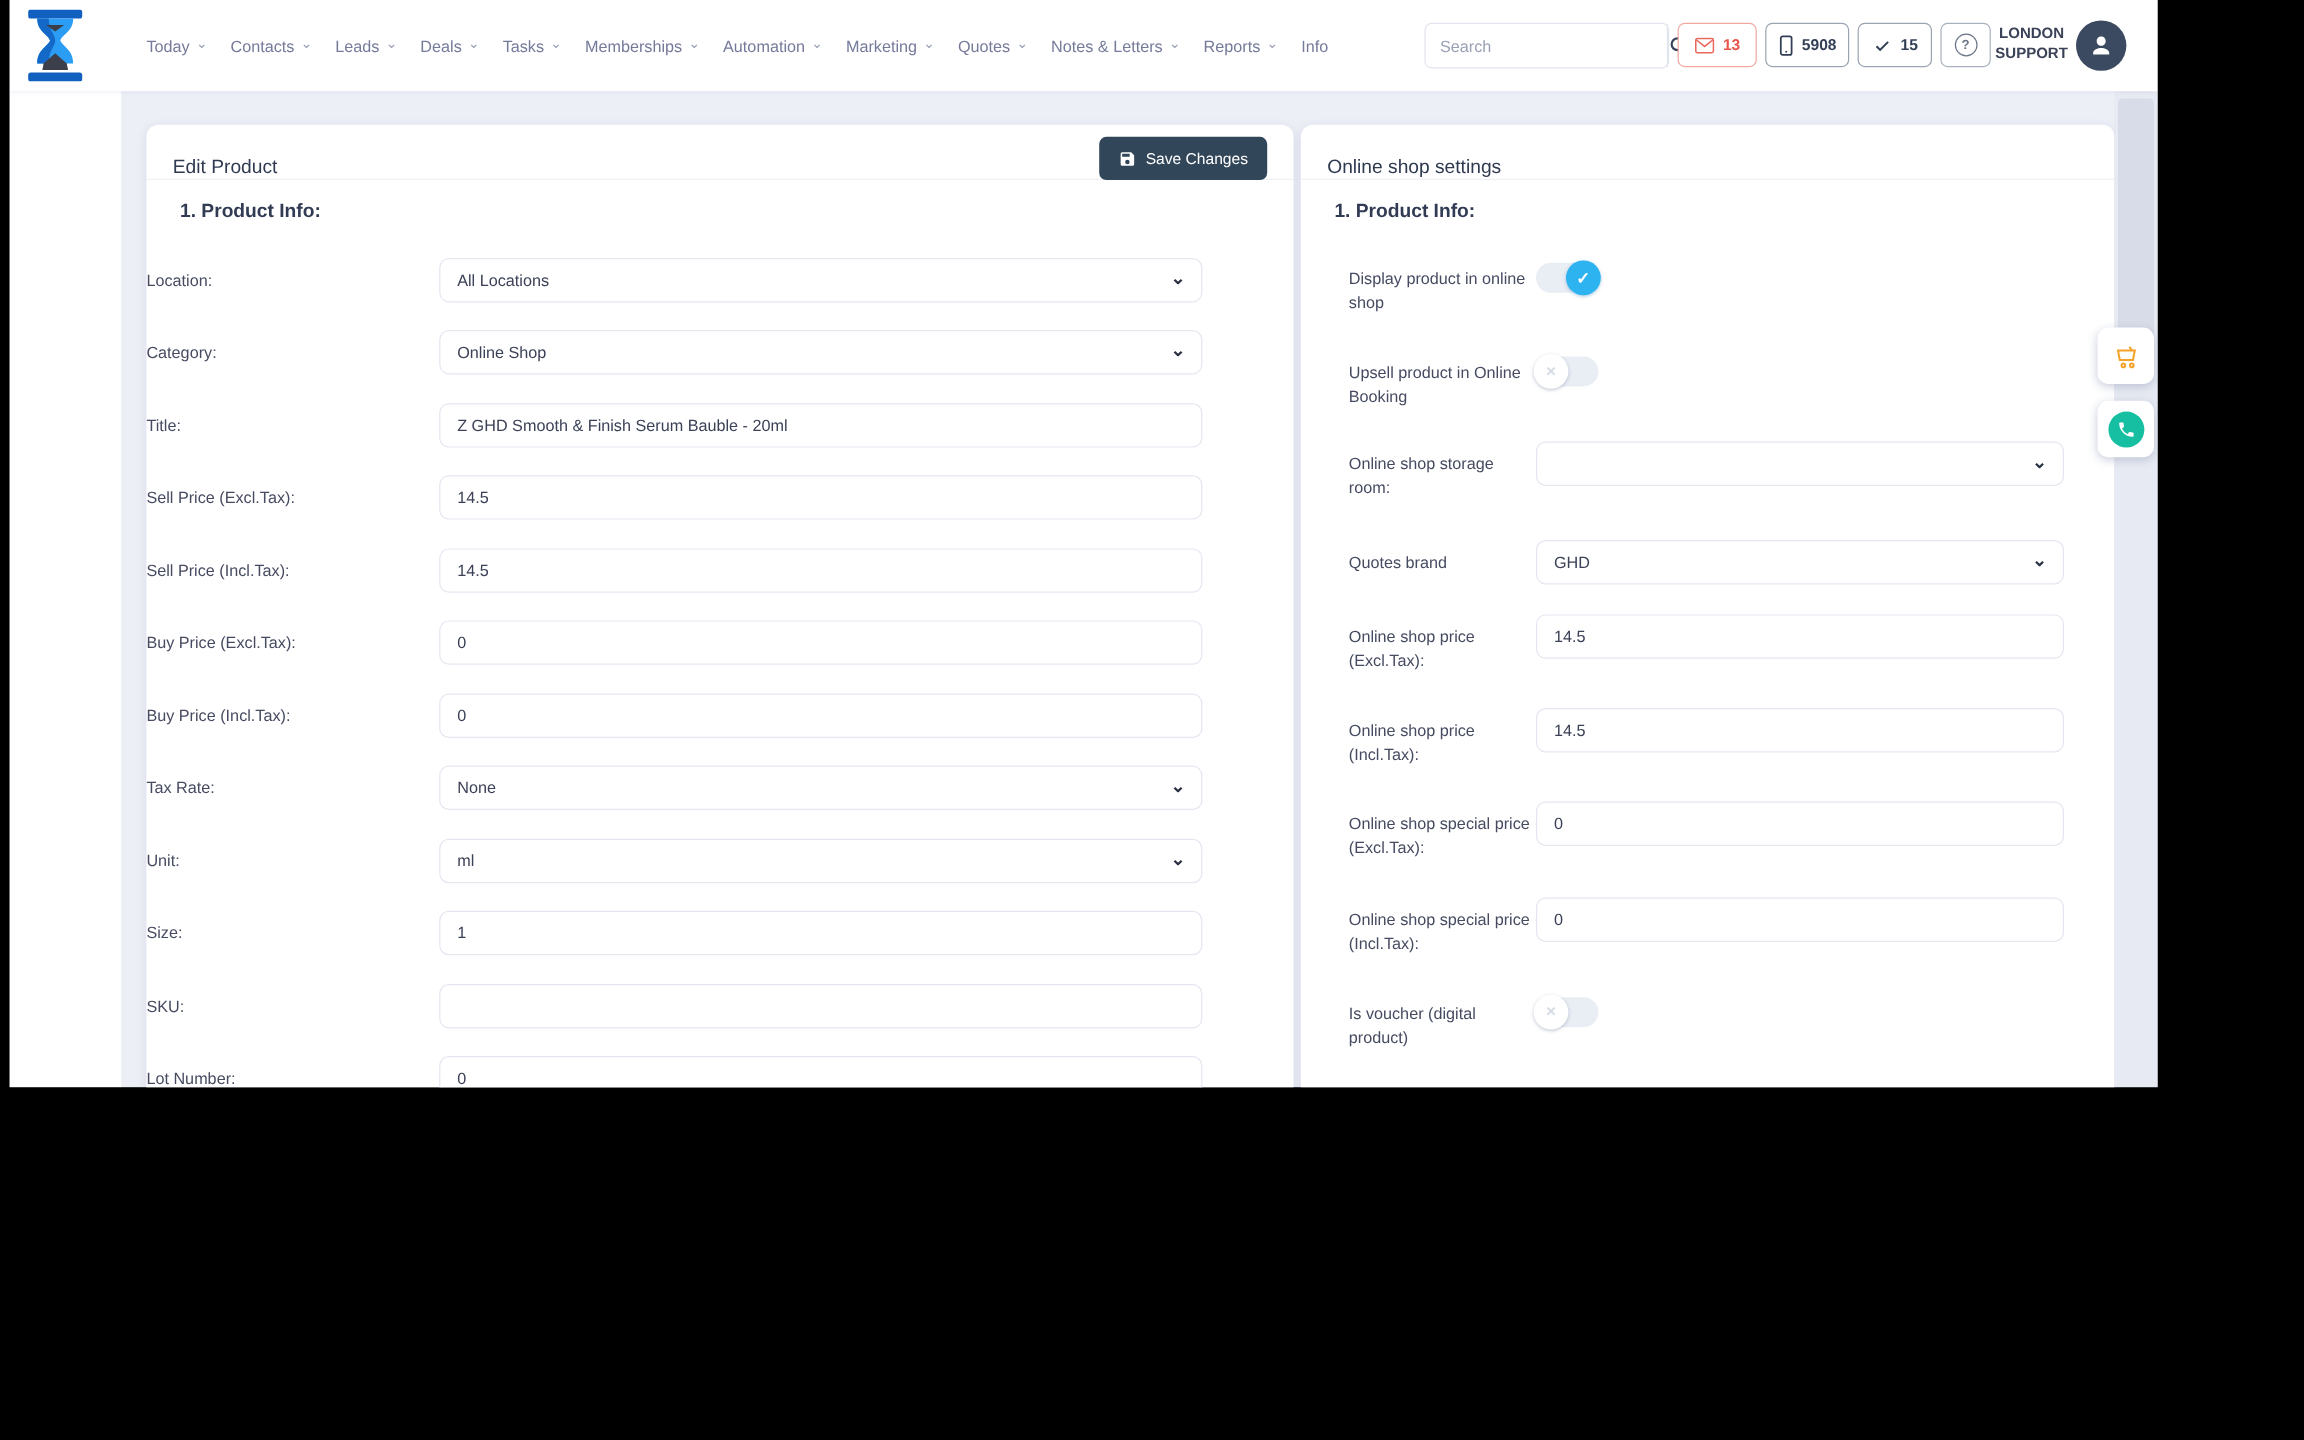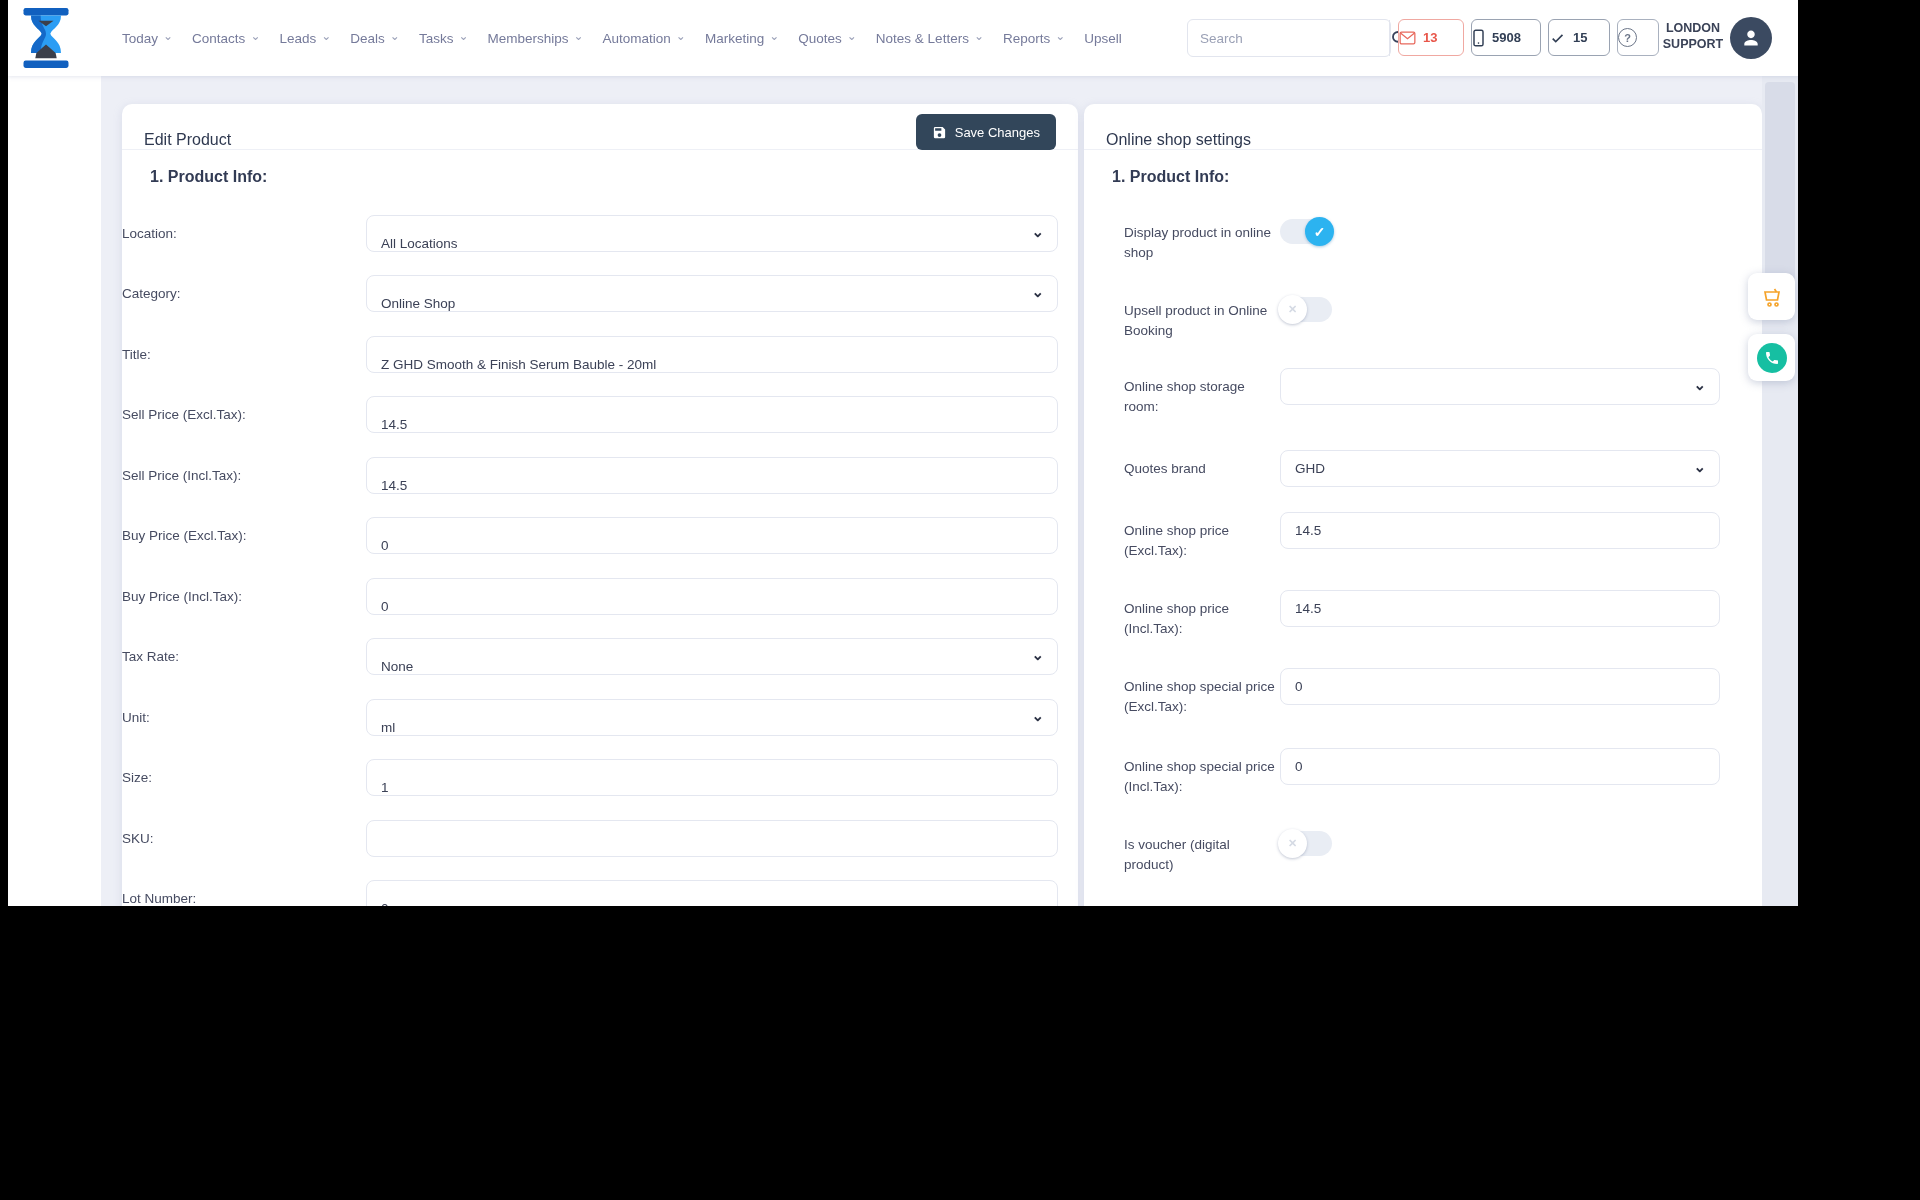--- a/index.html
+++ b/index.html
@@ -122,7 +122,7 @@
           <span class="nav-caret">⌄</span>
         </span>
       <span class="nav-item">
-          <span>Upsell</span>
+          <span>Info</span>
         </span>
     </div>
 

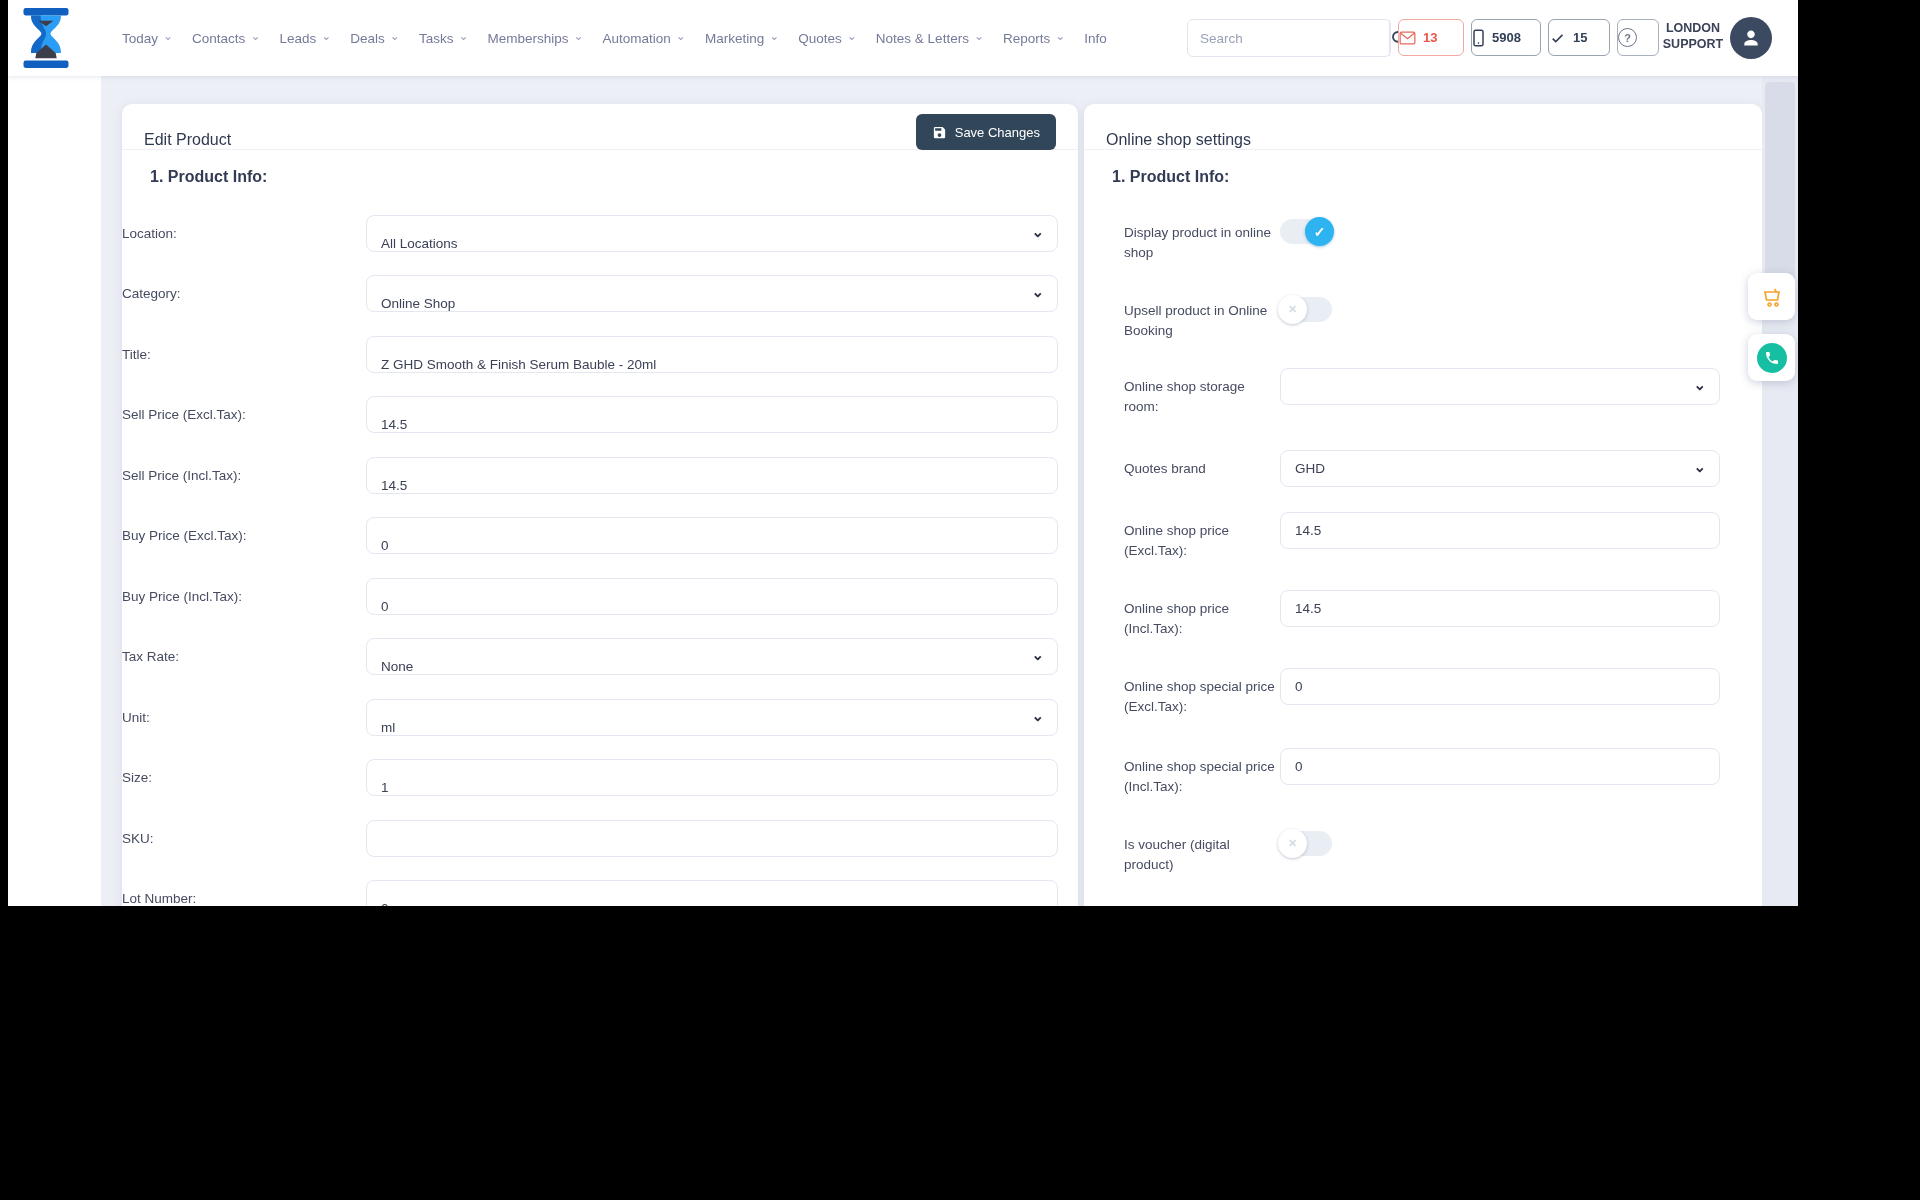--- a/index.html
+++ b/index.html
@@ -17,7 +17,7 @@
   .search-wrap input { flex:1; border:none; outline:none; padding:0 12px; font-size:13.5px; color:#3b4156; font-family:"Liberation Sans",sans-serif; background:transparent; }
   .search-wrap input::placeholder { color:#9aa0b5; }
   .search-btn { width:46px; height:100%; border-left:1px solid #e2e5ee; display:flex; align-items:center; justify-content:center; cursor:pointer; }
-  .badge { position:absolute; top:19px; height:37px; background:#fff; border-radius:6px; display:flex; align-items:center; gap:7px; font-size:13px; font-weight:700; cursor:pointer; }
+  .badge { position:absolute; top:19px; height:37px; background:#fff; border-radius:6px; display:flex; align-items:center; justify-content:center; gap:7px; font-size:13px; font-weight:700; cursor:pointer; }
   .badge.mail   { left:1390px; width:66px; border:1px solid #f0a8a1; color:#e8564a; }
   .badge.phone  { left:1463px; width:70px; border:1px solid #9aa3b2; color:#323f55; }
   .badge.tasks  { left:1540px; width:62px; border:1px solid #9aa3b2; color:#323f55; }

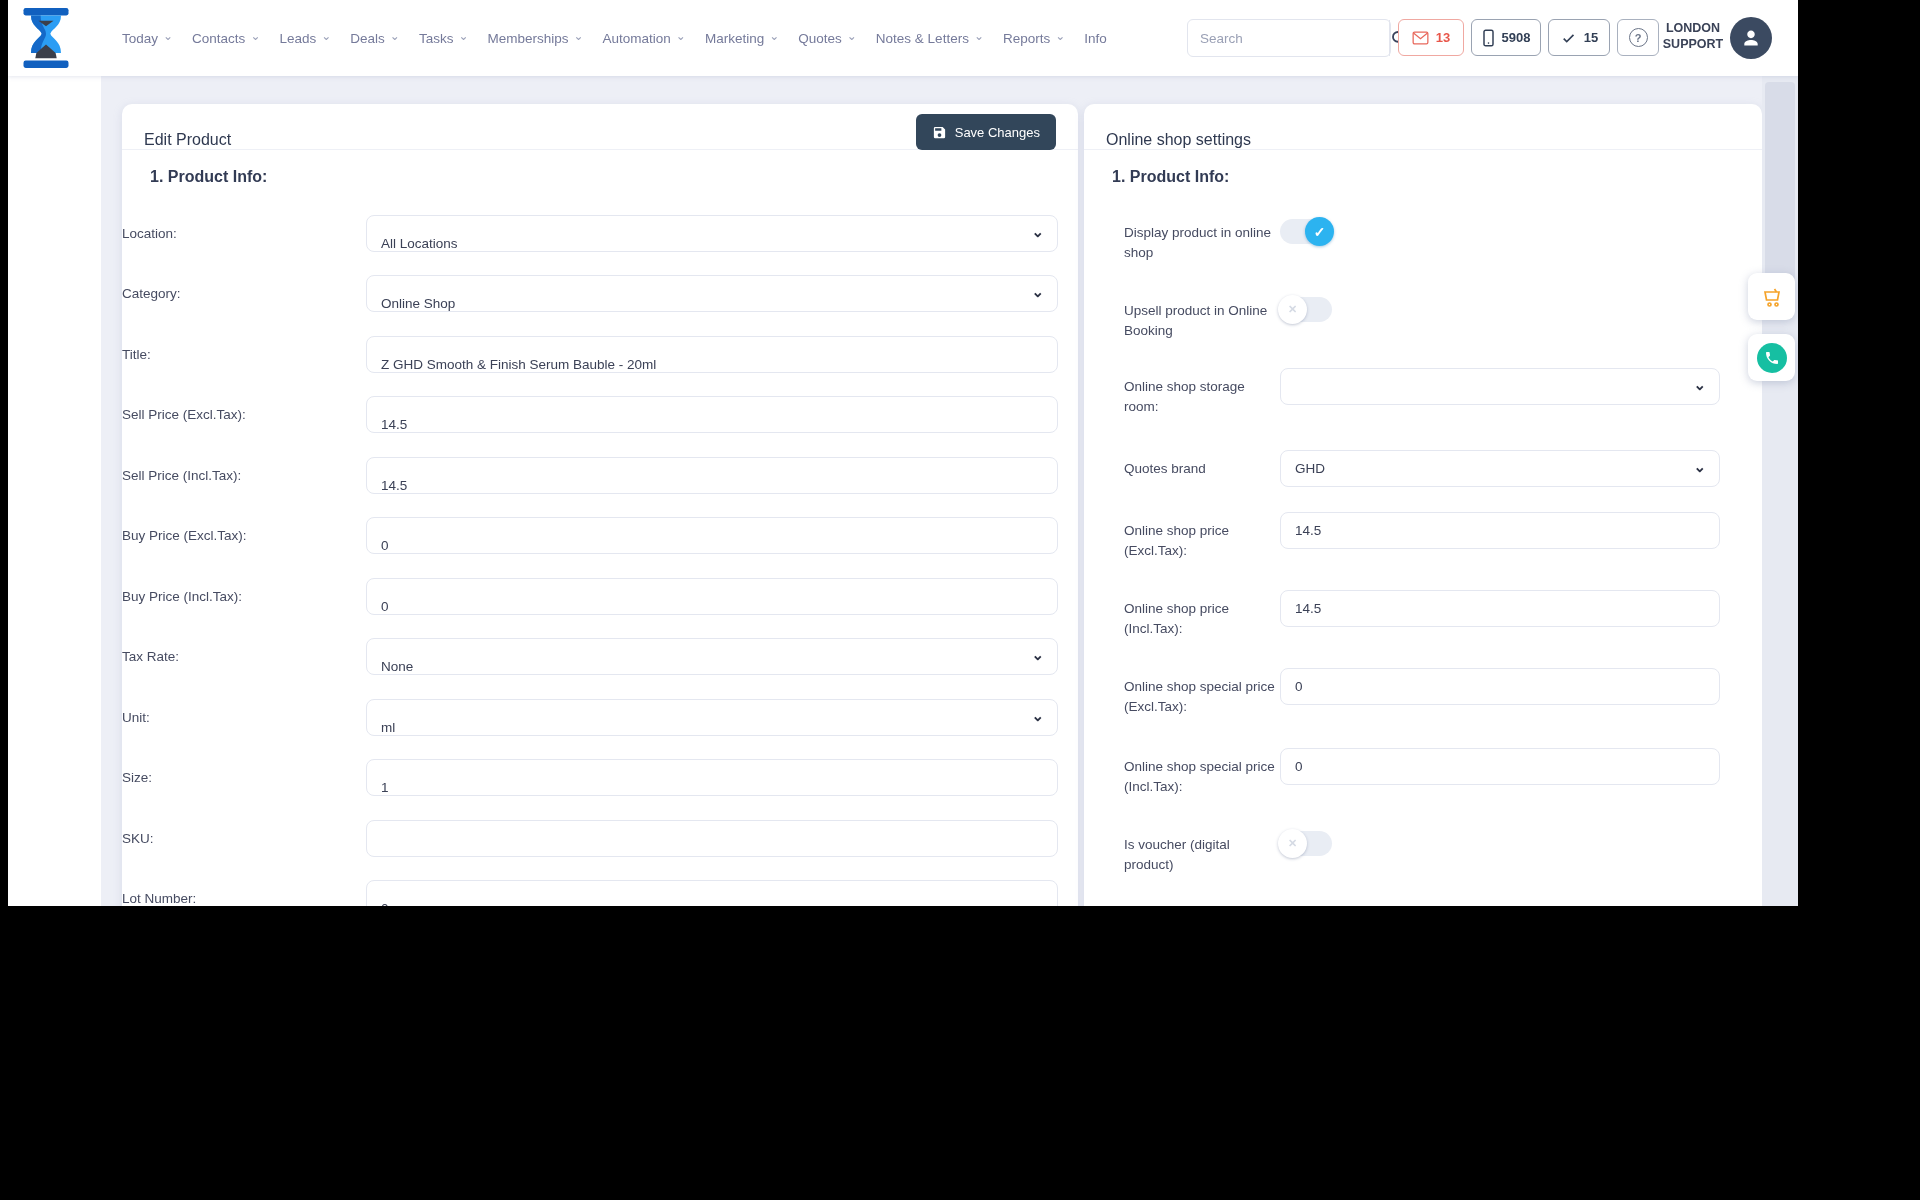--- a/index.html
+++ b/index.html
@@ -44,7 +44,7 @@
   .card-left  .f-label { width:244px; }
   .card-right .f-label { width:196px; padding-left:40px; }
   .field { position:relative; height:37px; border:1px solid #e4e7f0; border-radius:8px; background:#fff; display:flex; align-items:center; padding:0 14px; font-size:13.5px; color:#3b4156; cursor:text; }
-  .card-left  .field { width:692px;align-items:flex-end; }
+  .card-left  .field { width:636px; }
   .card-right .field { width:440px; }
   .field.select { cursor:pointer; }
   .field.select .caret { position:absolute; right:13px; top:7px; font-size:15px; font-weight:700; color:#2b3144; }

